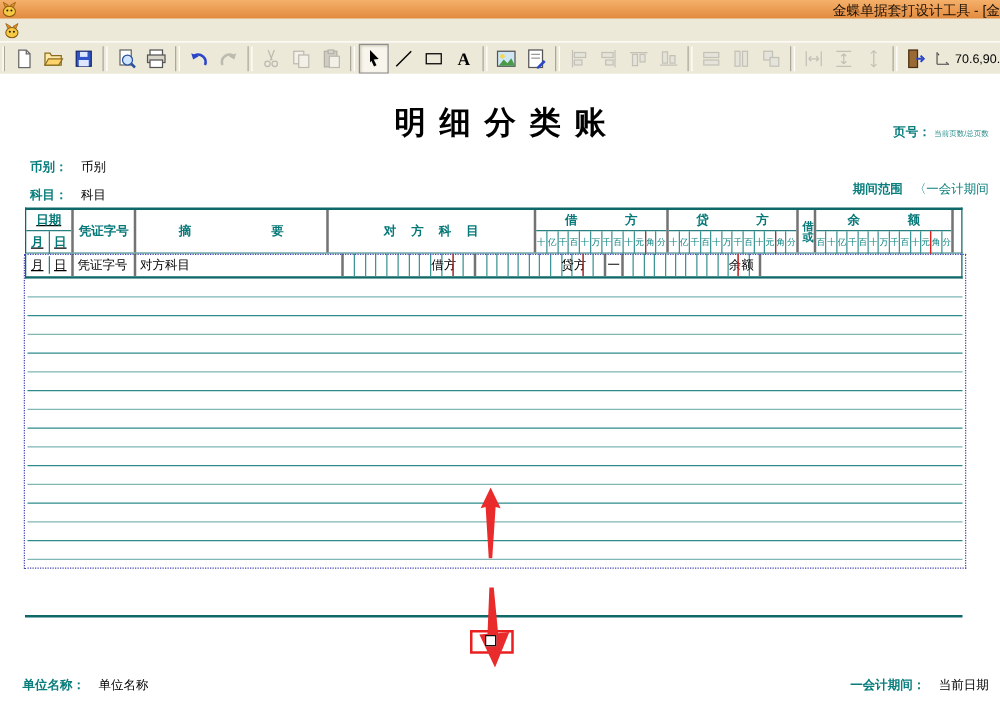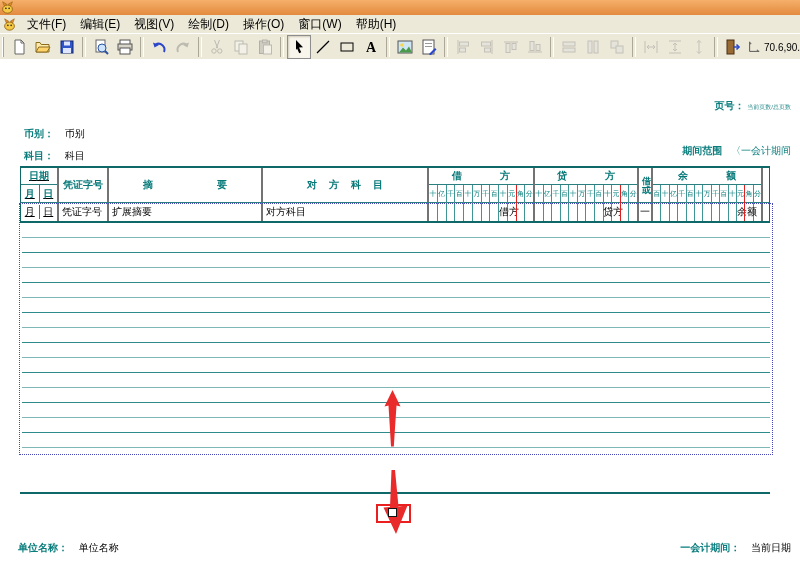--- a/index.html
+++ b/index.html
@@ -97,6 +97,7 @@
     <circle cx="6" cy="9" r="1" fill="#222"></circle>
       <circle cx="10" cy="9" r="1" fill="#222"></circle>
   </svg>
+  <span class="title-text">金蝶单据套打设计工具 - [金</span>
 </div>
 
 <div class="menubar">

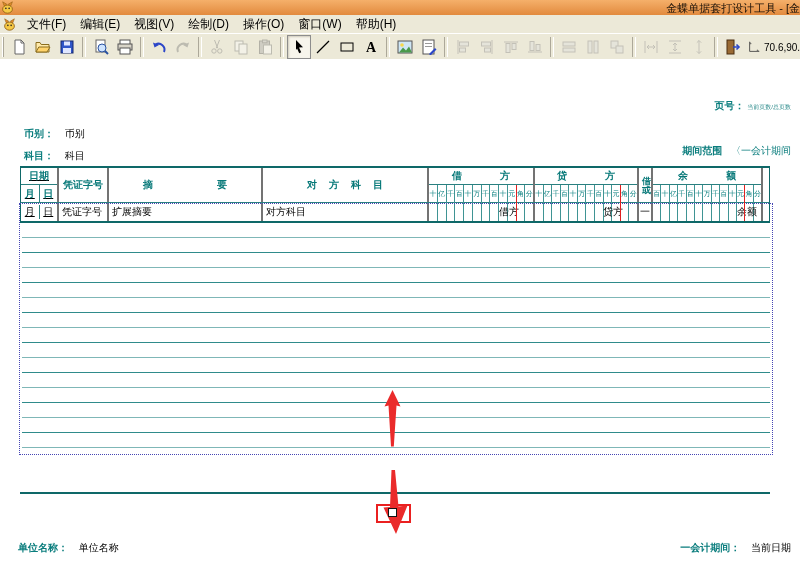--- a/index.html
+++ b/index.html
@@ -108,15 +108,6 @@
     <circle cx="6" cy="9" r="1" fill="#222"></circle>
       <circle cx="10" cy="9" r="1" fill="#222"></circle>
   </svg>
-  <div style="display:flex">
-      <span class="menu-item">文件(F)</span>
-      <span class="menu-item">编辑(E)</span>
-      <span class="menu-item">视图(V)</span>
-      <span class="menu-item">绘制(D)</span>
-      <span class="menu-item">操作(O)</span>
-      <span class="menu-item">窗口(W)</span>
-      <span class="menu-item">帮助(H)</span>
-    </div>
 </div>
 
 <div class="toolbar">

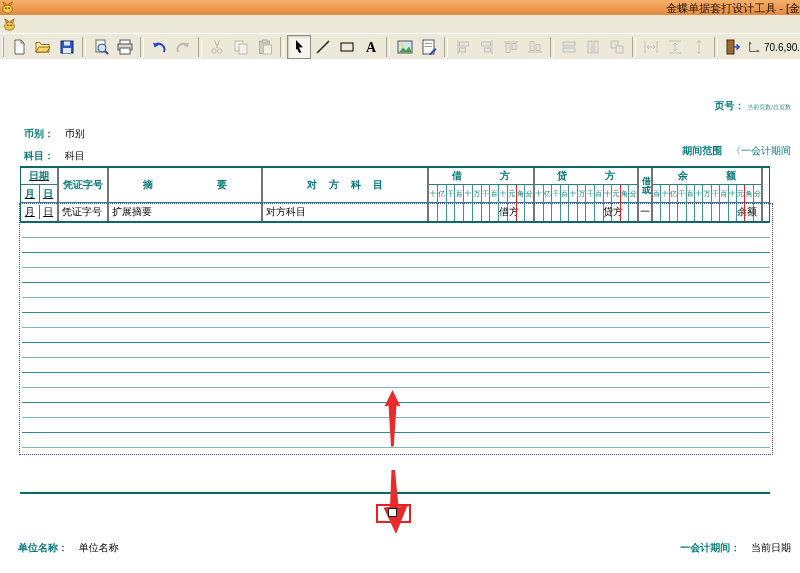--- a/index.html
+++ b/index.html
@@ -360,6 +360,7 @@
 
 <div class="canvas">
 
+  <div class="doc-title">明细分类账</div>
 
   <div class="field-line page-line">
     <span class="lbl">页号：</span>

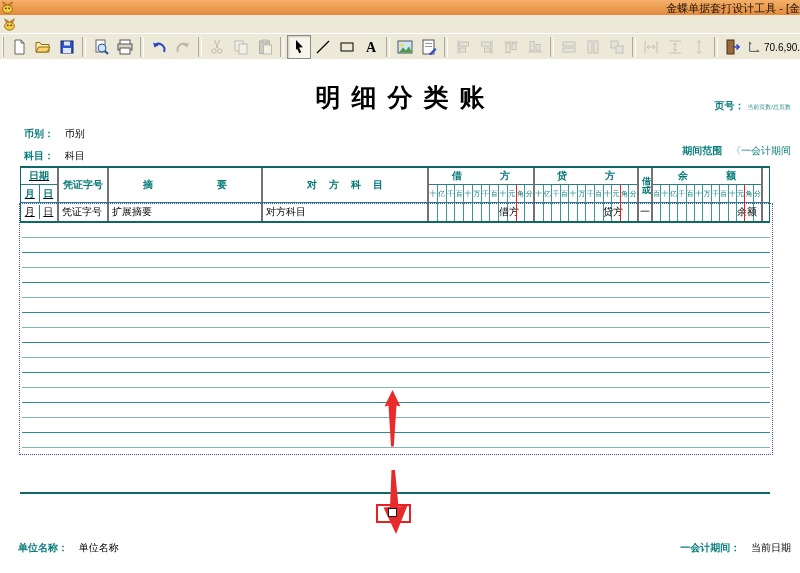--- a/index.html
+++ b/index.html
@@ -472,7 +472,6 @@
         <div class="md dtxt ctr" style="font-weight:normal;color:#000">日</div>
       </div>
       <div class="col dtxt pad" style="width:50px">凭证字号</div>
-      <div class="col dtxt pad" style="width:154px">扩展摘要</div>
       <div class="col dtxt pad" style="width:166px">对方科目</div>
       <div class="col digits" style="width:106px">
         <i class="yuan y12"></i>

